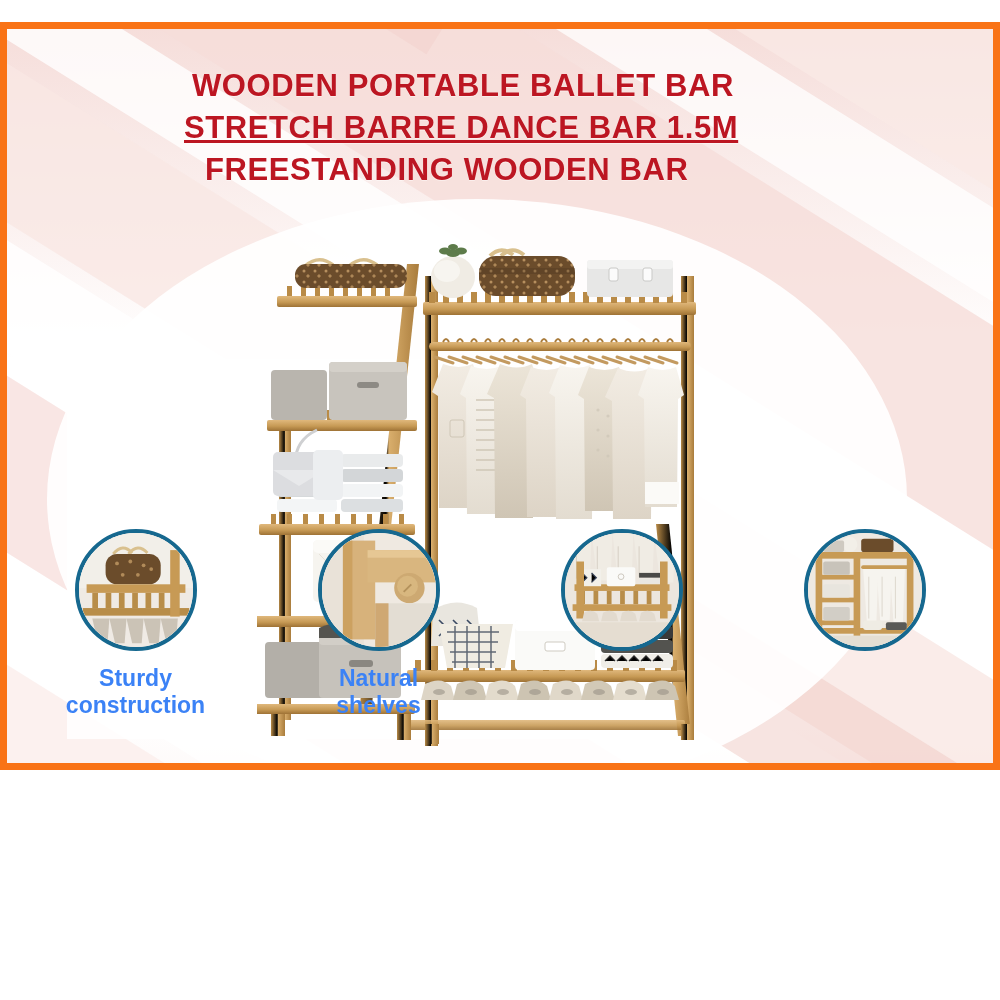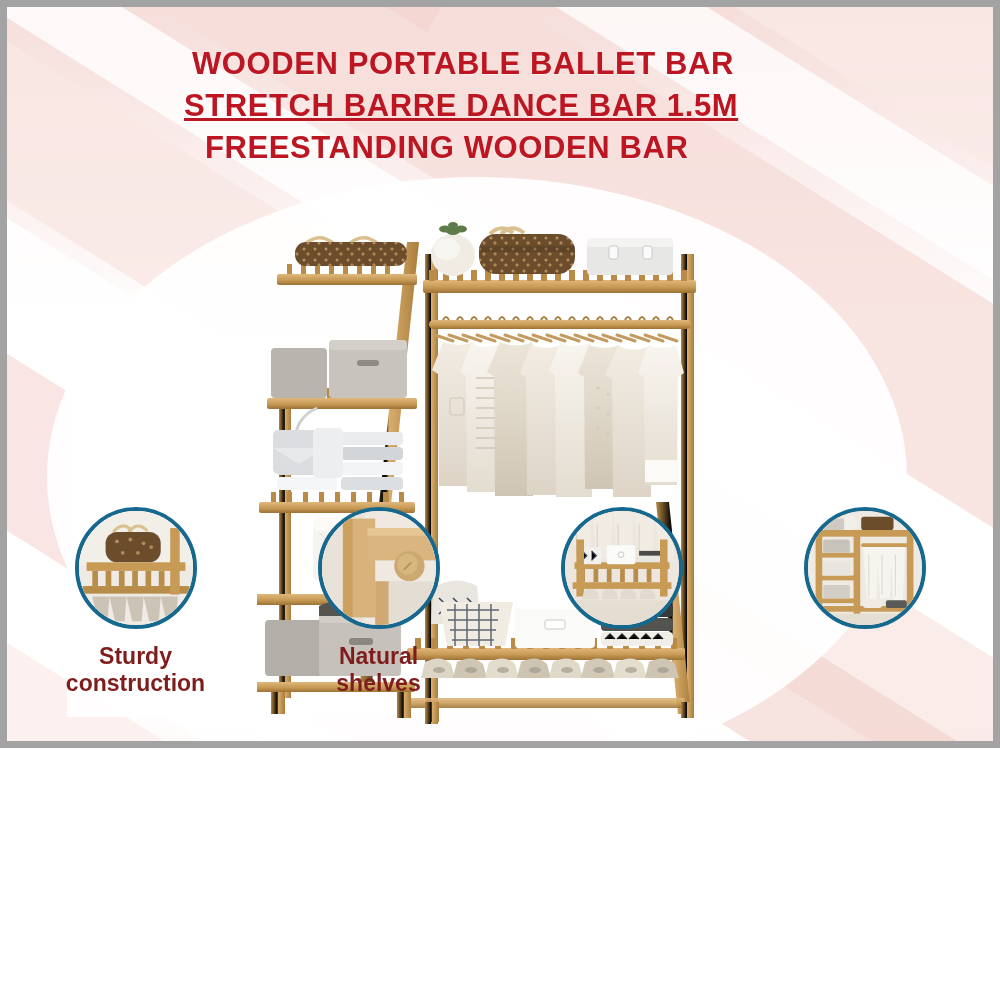--- a/index.html
+++ b/index.html
@@ -13,9 +13,10 @@
   .page{
     position:relative;width:1000px;height:748px;
     box-sizing:border-box;
-    border:7px solid #a3a3a3;
+    border:7px solid #f97316;
     background:#ffffff;
     overflow:hidden;
+    margin-top:22px;
   }
 
   

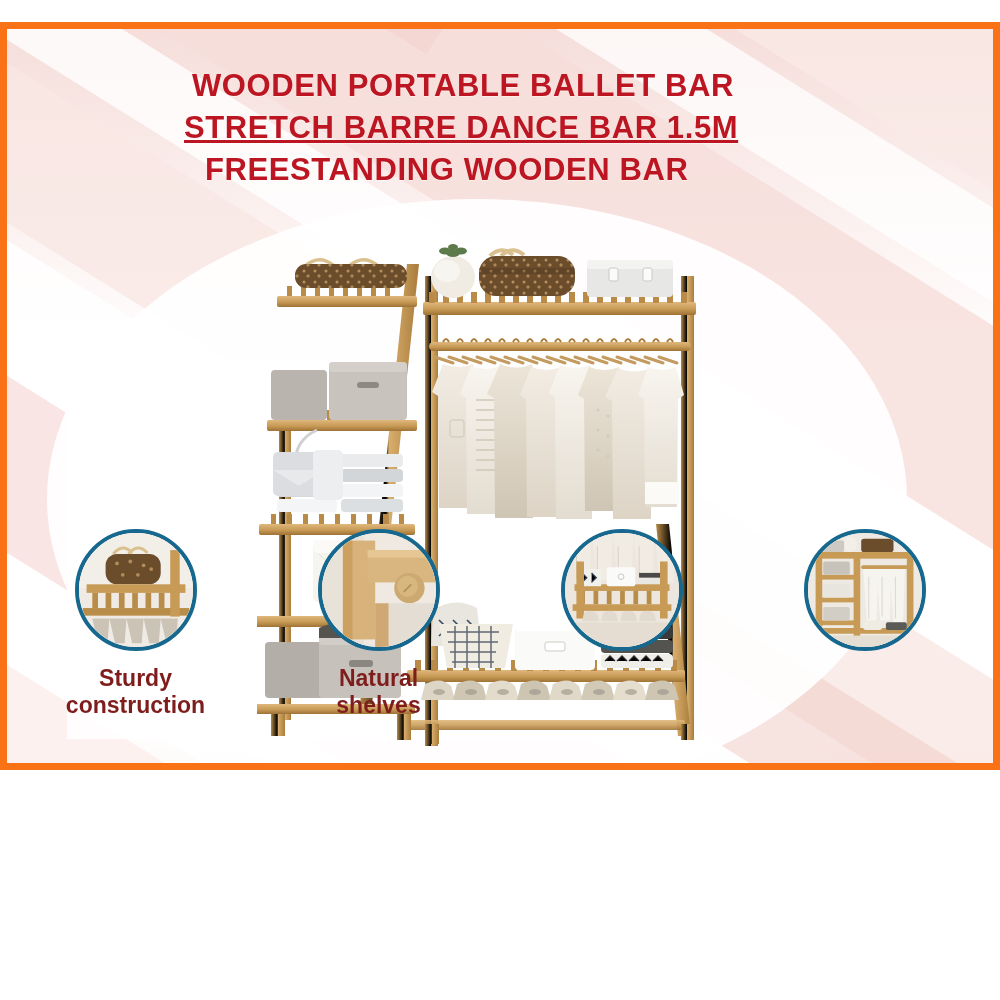--- a/index.html
+++ b/index.html
@@ -76,7 +76,7 @@
   .badge svg{display:block;width:100%;height:100%;}
   .caption{
     margin-top:14px;
-    font-size:23px;font-weight:bold;color:#7f1d1d;
+    font-size:23px;font-weight:bold;color:#3b82f6;
     text-align:center;line-height:27px;
     white-space:pre-line;
   }

